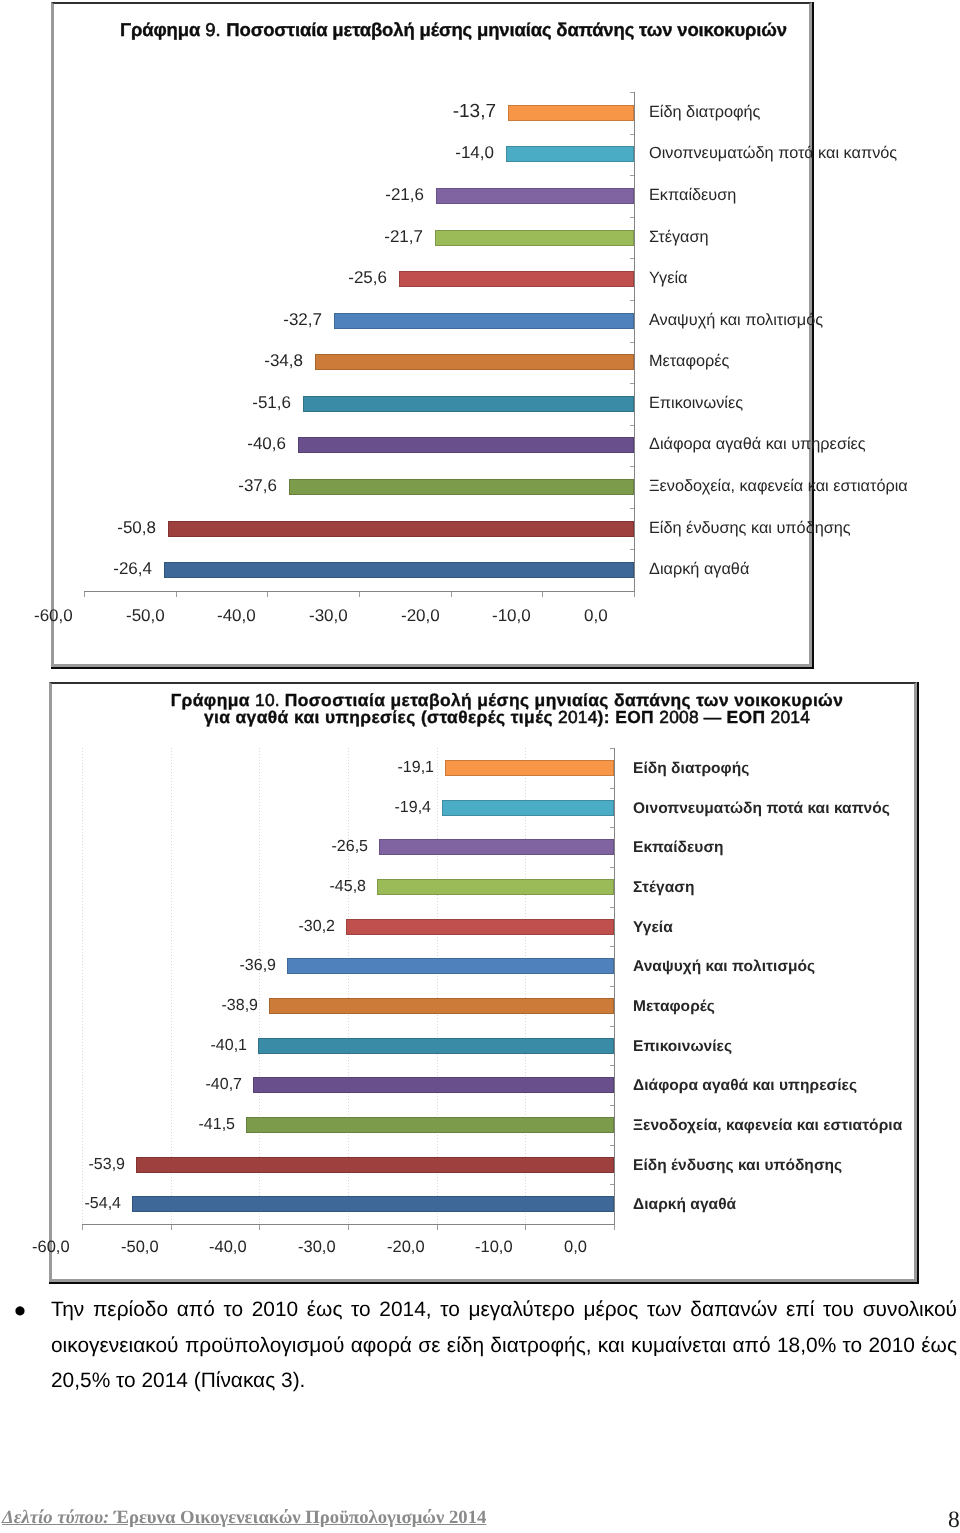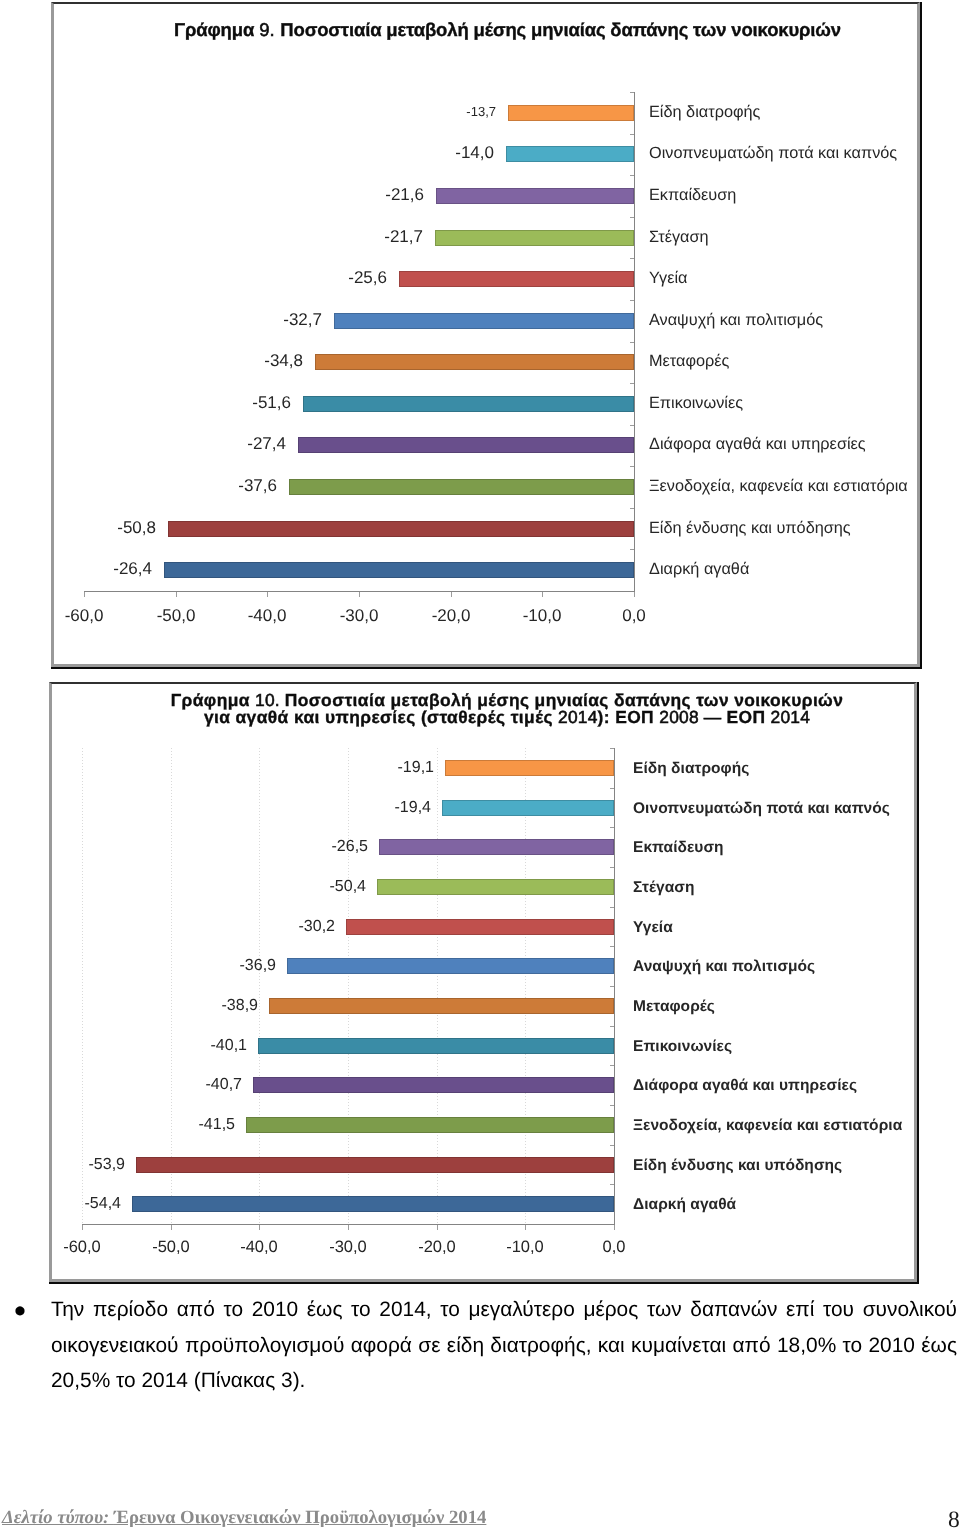--- a/index.html
+++ b/index.html
@@ -15,7 +15,7 @@
             border:3px solid #9a9a9a;border-top-color:#303030;border-top-width:2px;}
   .chartbox::before{content:"";position:absolute;left:-3px;top:-2px;right:-5px;bottom:-5px;
             border-right:2px solid #0a0a0a;border-bottom:2px solid #0a0a0a;pointer-events:none;}
-  #chart1{left:51px;top:2px;width:869px;height:665px;}
+  #chart1{left:51px;top:2px;width:761px;height:665px;}
   #chart2{left:49px;top:682px;width:868px;height:600px;}
 
   .ctitle{position:absolute;right:0;text-align:center;

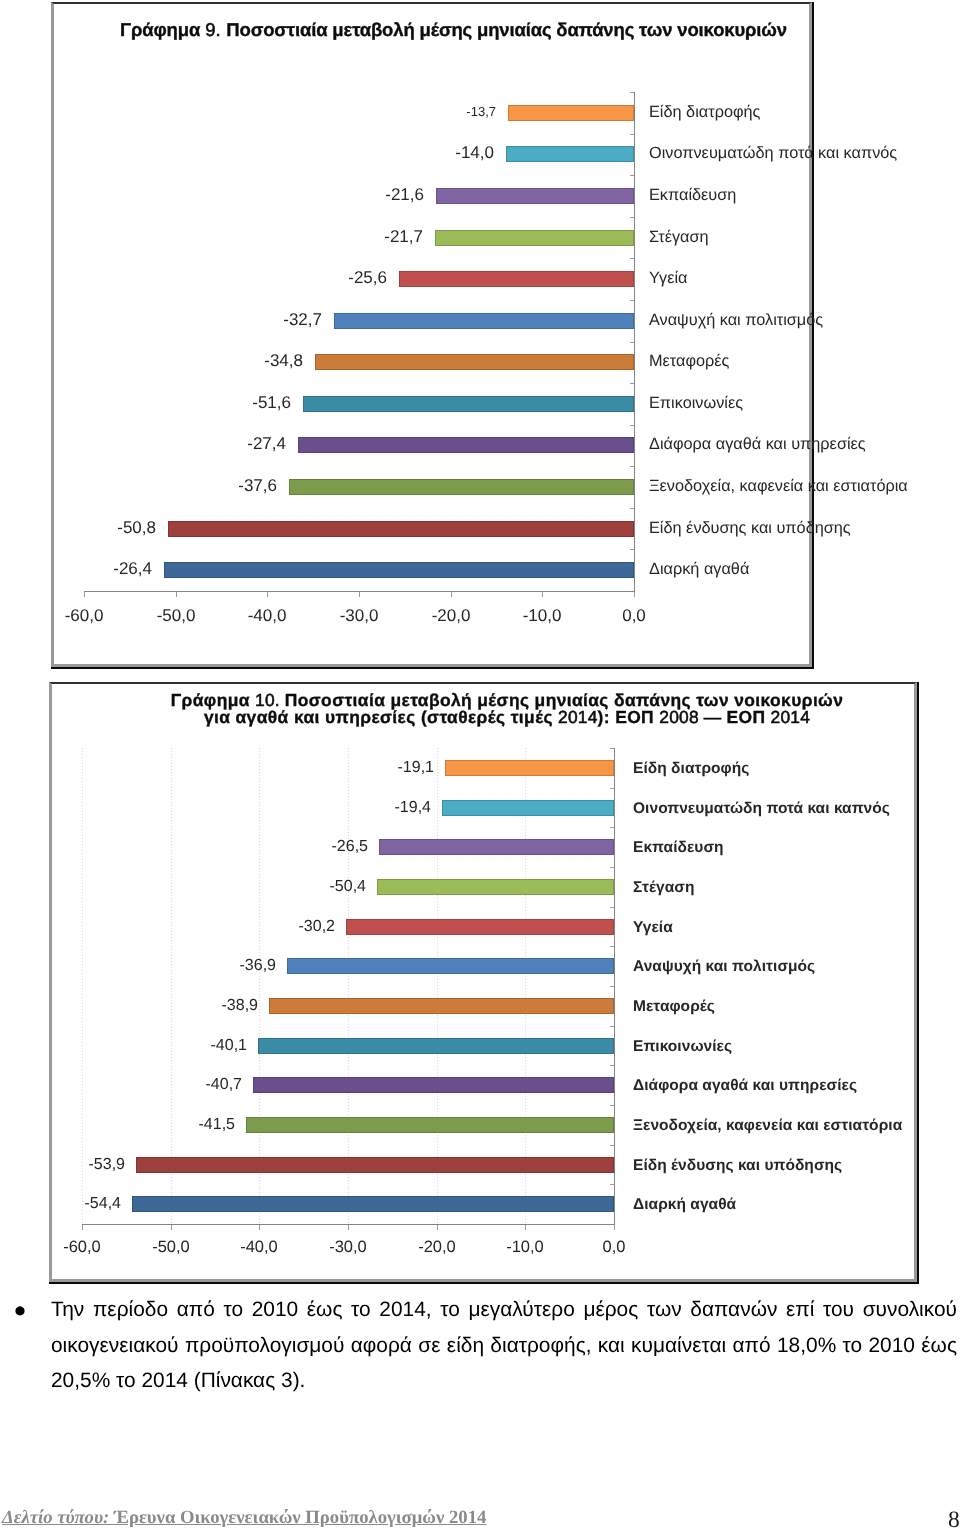--- a/index.html
+++ b/index.html
@@ -63,7 +63,7 @@
     <div class="ctitle" id="c1title"><span class="tl"><span class="wb">Γράφημα </span><span class="wn">9. </span><span class="wb">Ποσοστιαία μεταβολή μέσης μηνιαίας δαπάνης των νοικοκυριών</span></span><br></div>
     <div class="plot" id="c1plot">
         <div class="bar" style="left: 454px; top: 101px; width: 126px; height: 16px; box-sizing: border-box; background: rgb(247, 150, 70); border: 1px solid rgb(203, 123, 57);"></div>
-        <div class="dlabel" style="left: 314px; top: 98.7917px; width: 128px; height: 18px; line-height: 18px; font-size: 13px;">-13,7</div>
+        <div class="dlabel" style="left: 314px; top: 98.7917px; width: 128px; height: 18px; line-height: 18px; font-size: 19px;">-13,7</div>
         <div class="clabel" style="left: 595px; top: 98.7917px; height: 18px; line-height: 18px; font-size: 16.3px; letter-spacing: 0px;">Είδη διατροφής</div>
         <div class="tickmark" style="left: 576px; top: 88px; width: 4px; height: 1px;"></div>
         <div class="bar" style="left: 452px; top: 142px; width: 128px; height: 16px; box-sizing: border-box; background: rgb(75, 172, 198); border: 1px solid rgb(62, 141, 162);"></div>

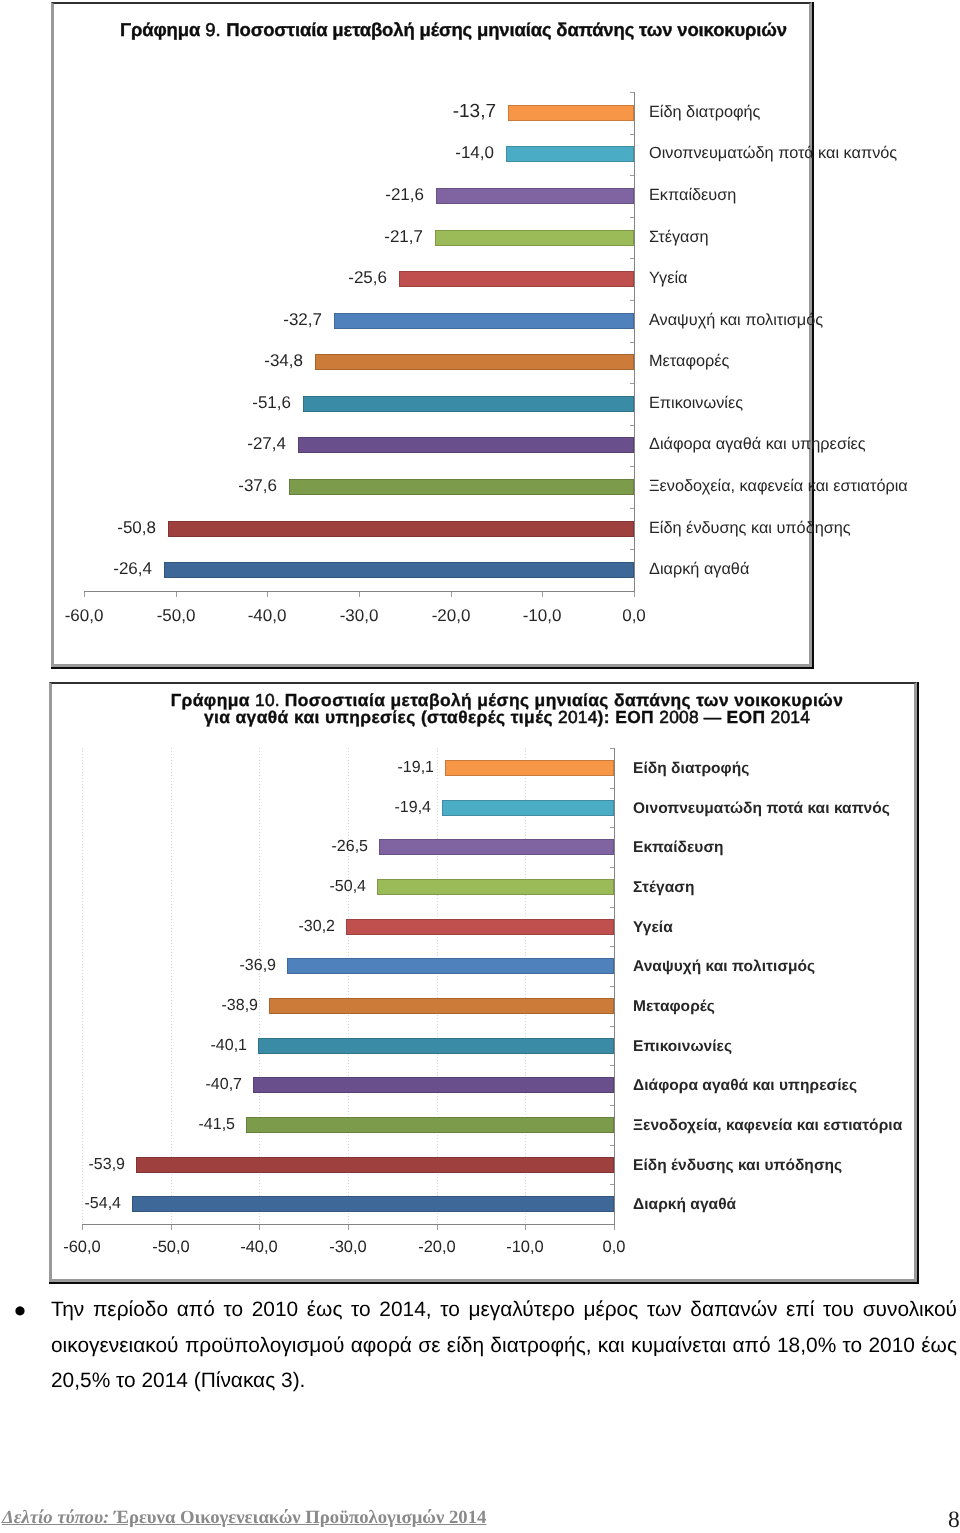--- a/index.html
+++ b/index.html
@@ -95,7 +95,7 @@
         <div class="clabel" style="left: 595px; top: 389.875px; height: 18px; line-height: 18px; font-size: 16.3px; letter-spacing: 0px;">Επικοινωνίες</div>
         <div class="tickmark" style="left: 576px; top: 379px; width: 4px; height: 1px;"></div>
         <div class="bar" style="left: 244px; top: 433px; width: 336px; height: 16px; box-sizing: border-box; background: rgb(105, 79, 140); border: 1px solid rgb(86, 65, 115);"></div>
-        <div class="dlabel" style="left: 104px; top: 431.458px; width: 128px; height: 18px; line-height: 18px; font-size: 17px;">-27,4</div>
+        <div class="dlabel" style="left: 104px; top: 431.458px; width: 128px; height: 18px; line-height: 18px; font-size: 17px;">-40,6</div>
         <div class="clabel" style="left: 595px; top: 431.458px; height: 18px; line-height: 18px; font-size: 16.3px; letter-spacing: 0px;">Διάφορα αγαθά και υπηρεσίες</div>
         <div class="tickmark" style="left: 576px; top: 421px; width: 4px; height: 1px;"></div>
         <div class="bar" style="left: 235px; top: 475px; width: 345px; height: 16px; box-sizing: border-box; background: rgb(125, 156, 75); border: 1px solid rgb(103, 128, 62);"></div>

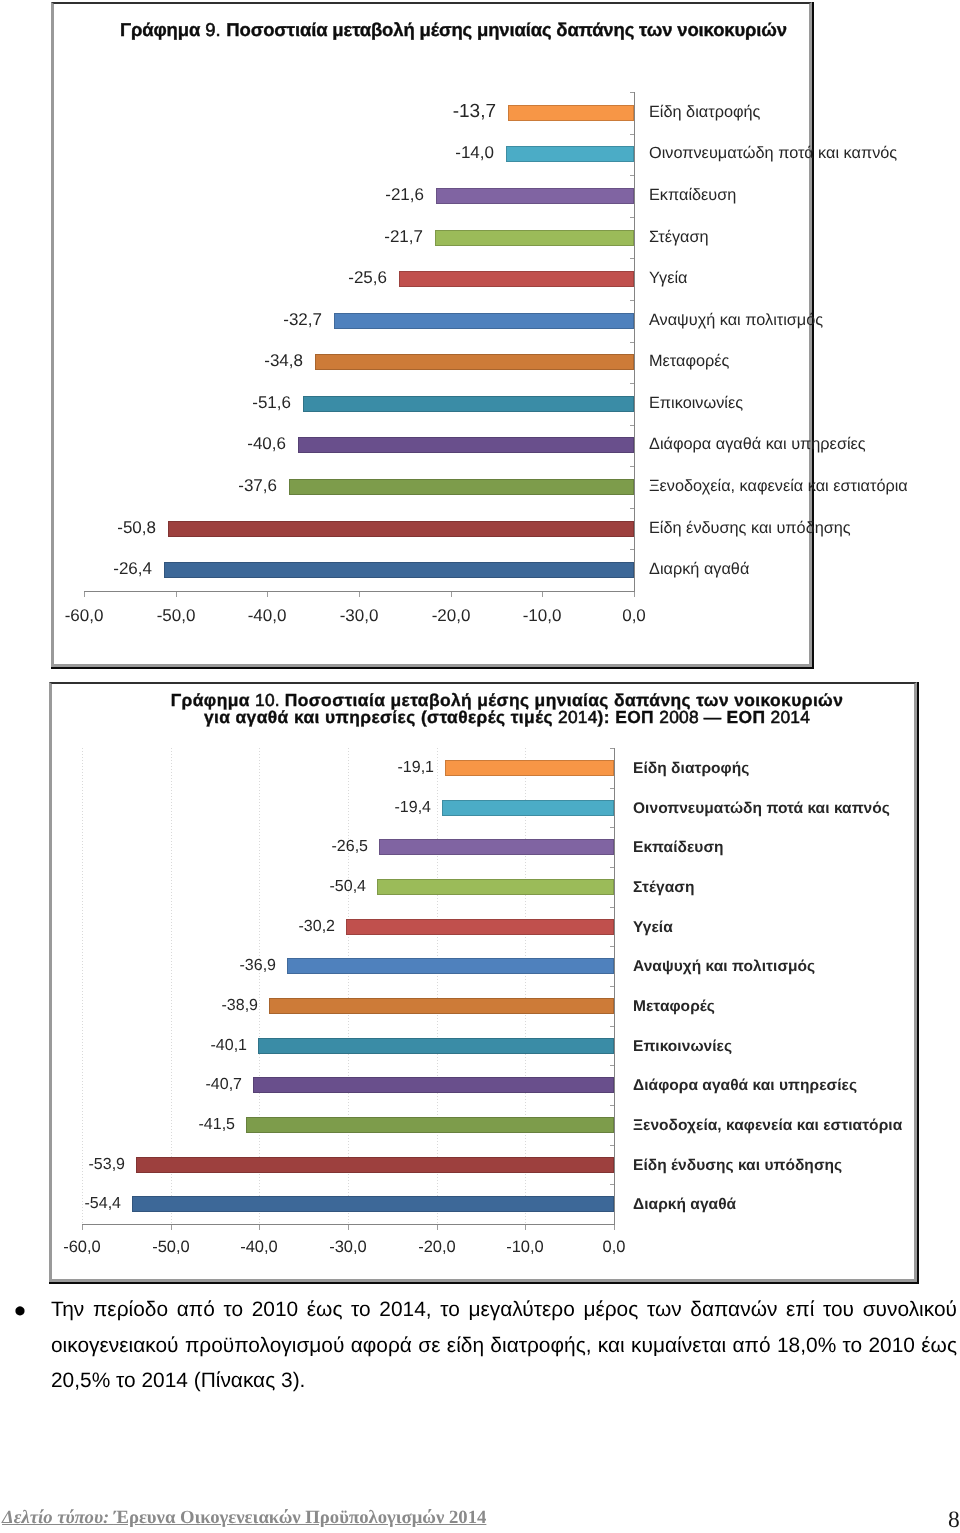--- a/index.html
+++ b/index.html
@@ -27,7 +27,7 @@
   .bar{position:absolute;}
   .dlabel{position:absolute;text-align:right;white-space:nowrap;color:#262626;}
   .clabel{position:absolute;white-space:nowrap;color:#262626;}
-  .xtick{position:absolute;text-align:center;white-space:nowrap;color:#262626;}
+  .xtick{position:absolute;white-space:nowrap;color:#262626;}
   .axisline{position:absolute;background:#848484;}
   .tickmark{position:absolute;background:#9c9c9c;}
   .gridline{position:absolute;width:1px;}

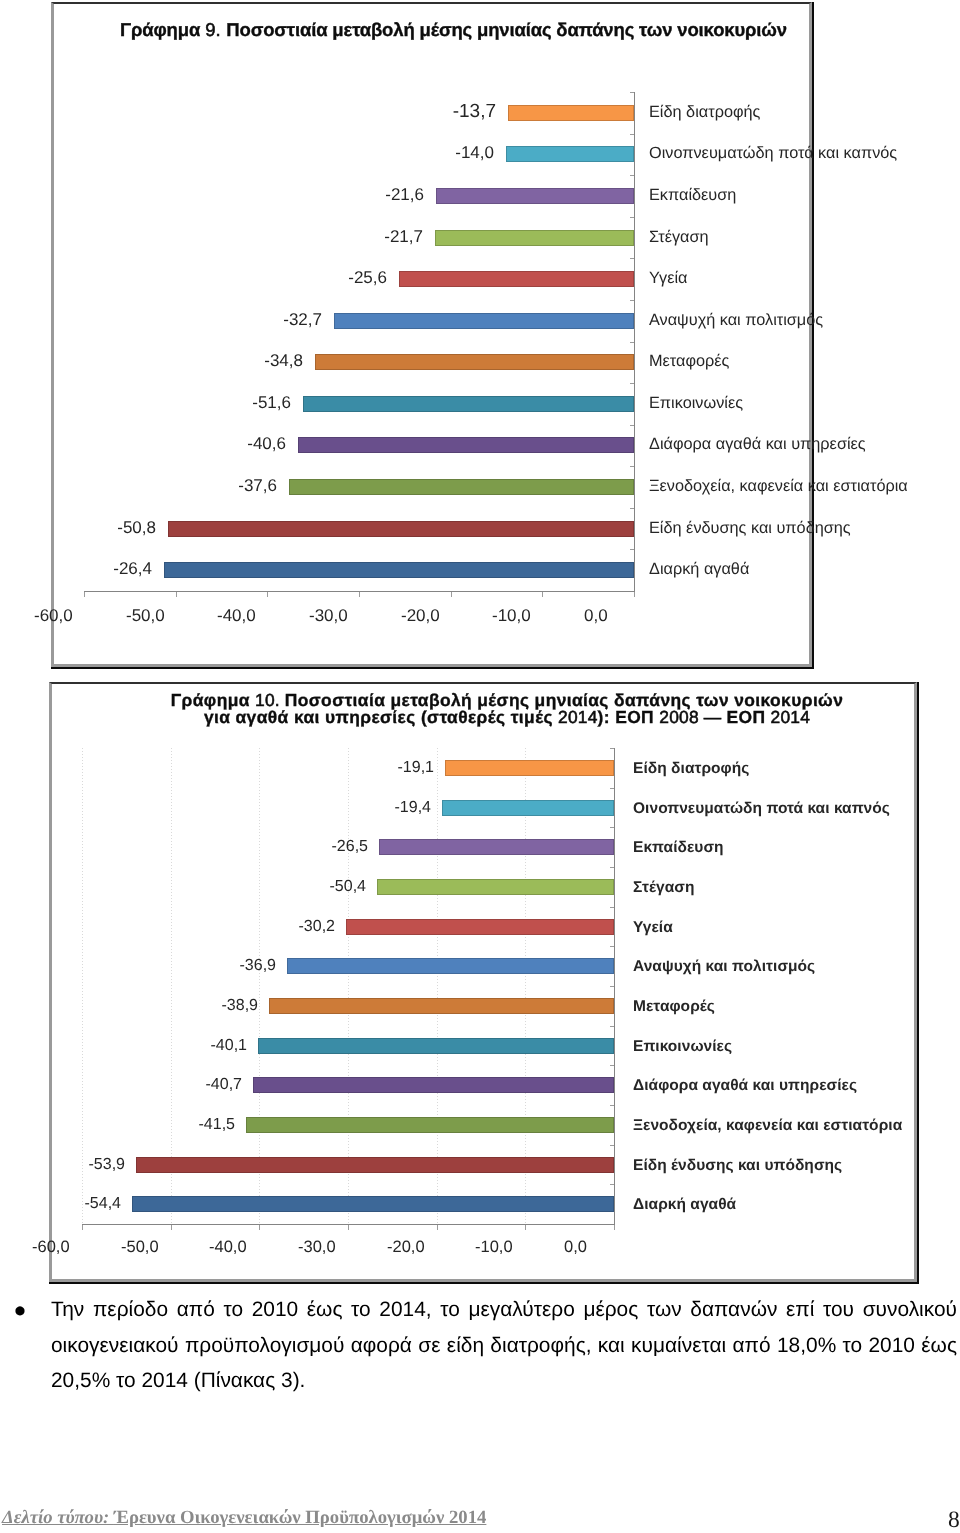--- a/index.html
+++ b/index.html
@@ -152,7 +152,7 @@
         <div class="clabel" style="left: 581px; top: 155.167px; height: 18px; line-height: 18px; font-size: 15.5px; letter-spacing: 0.05px; font-weight: bold;">Εκπαίδευση</div>
         <div class="tickmark" style="left: 558px; top: 143px; width: 4px; height: 1px;"></div>
         <div class="bar" style="left: 325px; top: 195px; width: 237px; height: 16px; box-sizing: border-box; background: rgb(155, 187, 89); border: 1px solid rgb(127, 153, 73);"></div>
-        <div class="dlabel" style="left: 185px; top: 193.833px; width: 129px; height: 18px; line-height: 18px; font-size: 16px;">-50,4</div>
+        <div class="dlabel" style="left: 185px; top: 193.833px; width: 129px; height: 18px; line-height: 18px; font-size: 16px;">-45,8</div>
         <div class="clabel" style="left: 581px; top: 194.833px; height: 18px; line-height: 18px; font-size: 15.5px; letter-spacing: 0.05px; font-weight: bold;">Στέγαση</div>
         <div class="tickmark" style="left: 558px; top: 183px; width: 4px; height: 1px;"></div>
         <div class="bar" style="left: 294px; top: 235px; width: 268px; height: 16px; box-sizing: border-box; background: rgb(192, 80, 77); border: 1px solid rgb(157, 66, 63);"></div>

